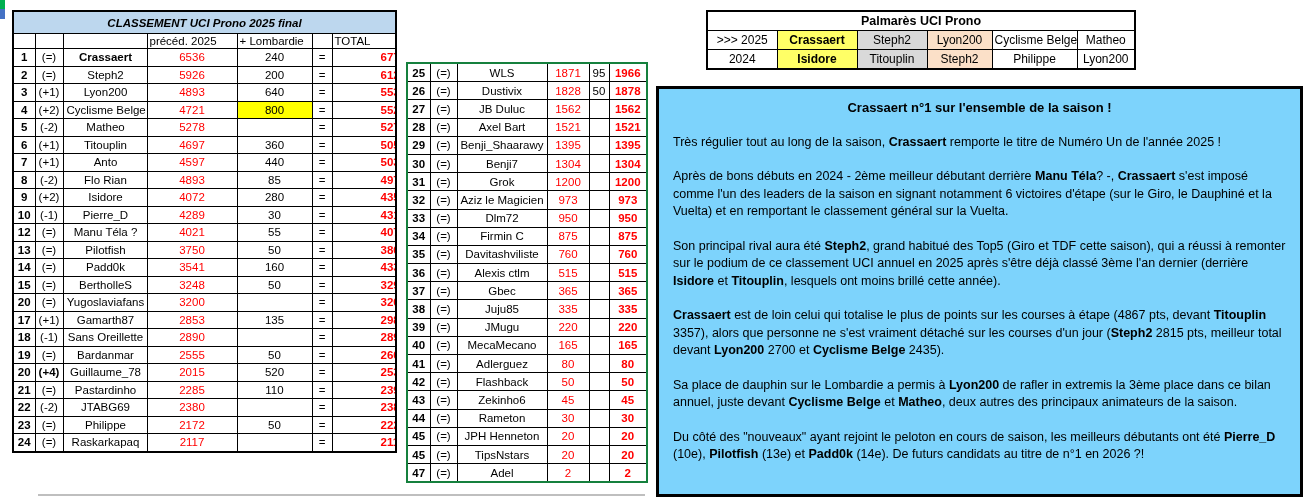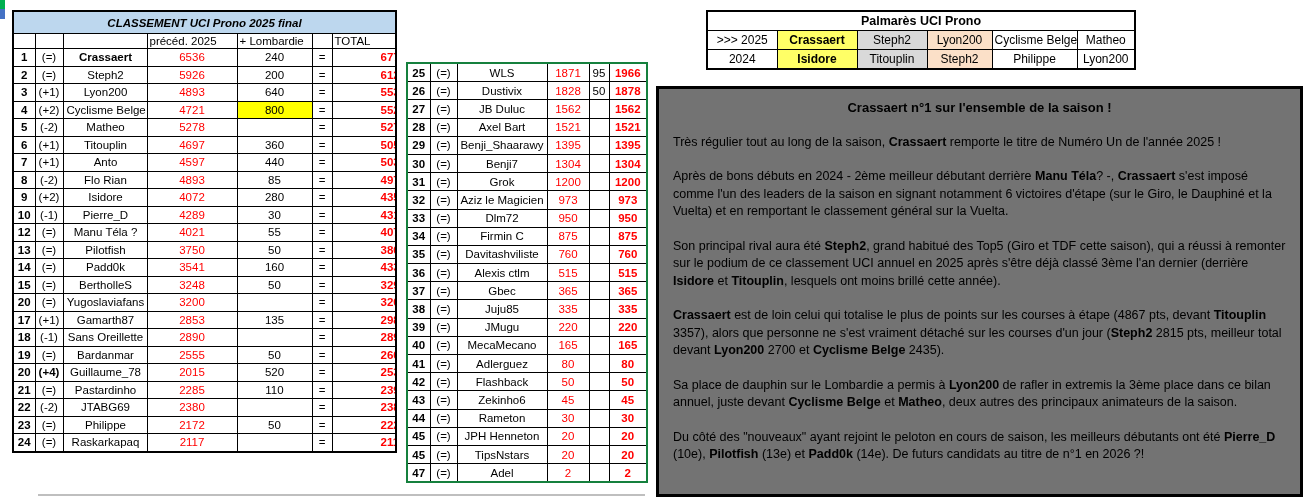--- a/index.html
+++ b/index.html
@@ -35,7 +35,7 @@
 
   
   .article{position:absolute;left:656px;top:86px;width:647px;height:411px;border:3px solid #000;
-           box-sizing:border-box;padding:10px 14px;font-size:12.5px;line-height:17.5px;background:#737373;}
+           box-sizing:border-box;padding:10px 14px;font-size:12.5px;line-height:17.5px;background:#7dd3fc;}
   .article-title{text-align:center;font-weight:700;font-size:13px;margin-bottom:17px;}
   .article p{margin:0 0 17px 0;}
 

